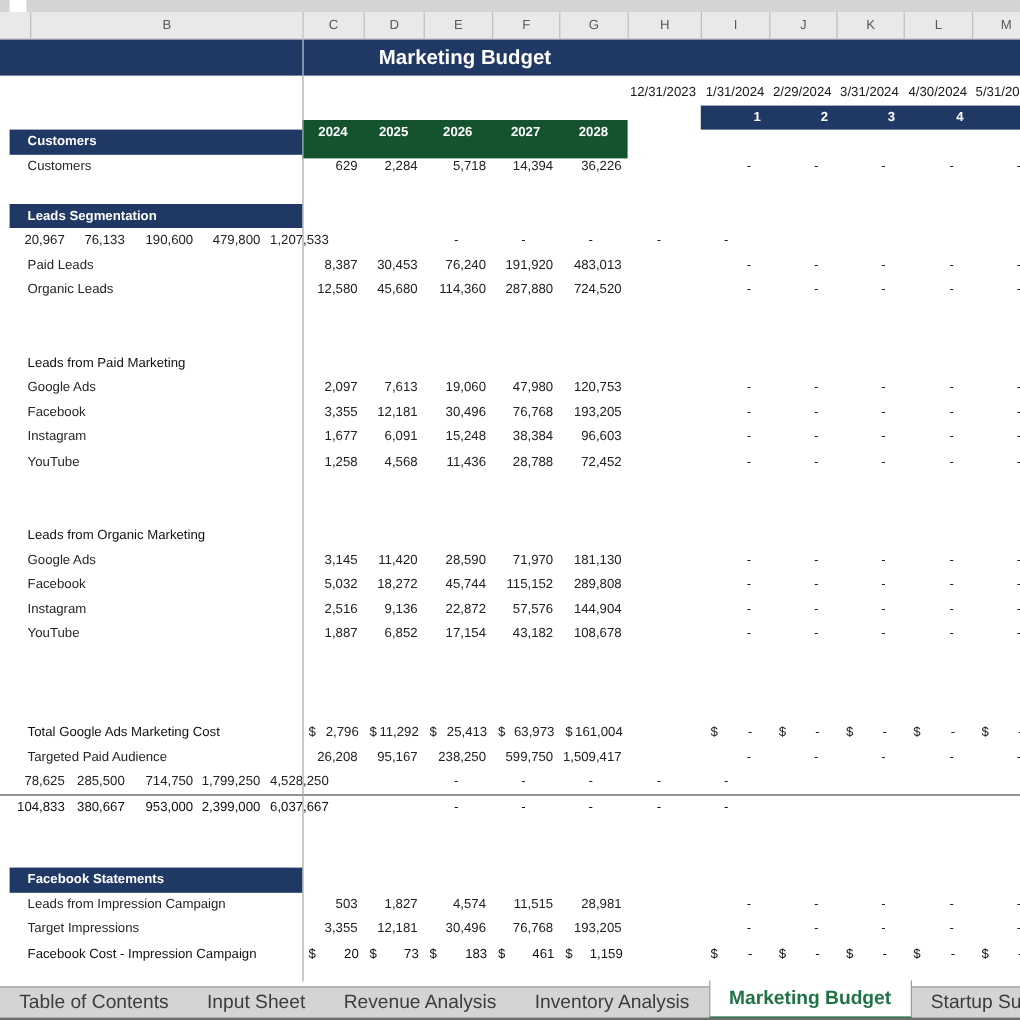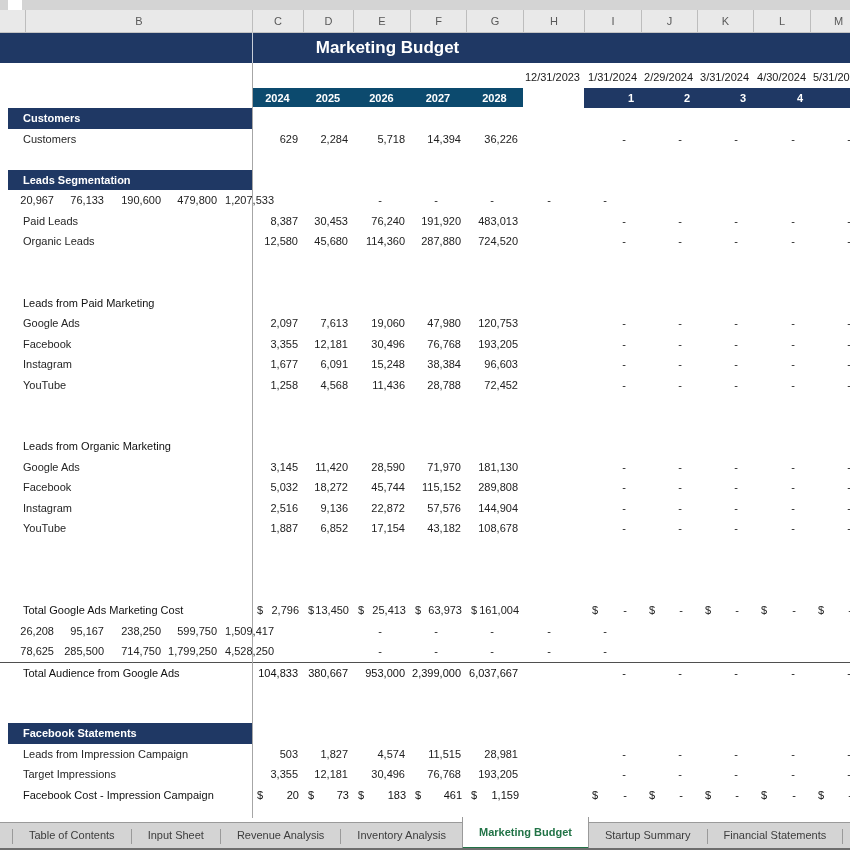--- a/index.html
+++ b/index.html
@@ -33,7 +33,7 @@
 
   
   .years-row { position:absolute; top:88px; left:0; width:866px; height:20px; }
-  .yr-left { position:absolute; left:252px; top:0; width:271px; height:19px; background:#0c4a6e; display:flex; }
+  .yr-left { position:absolute; left:252px; top:12px; width:271px; height:32px; background:#14532d; display:flex; }
   .yr-left .ycell { text-align:center; line-height:20px; color:#fff; font-weight:bold; }
   .yr-right { position:absolute; left:584px; top:0; width:282px; height:20px; background:#1F3864; display:flex; }
   .yr-right .ycell { text-align:right; padding-right:7px; line-height:20px; color:#fff; font-weight:bold; }

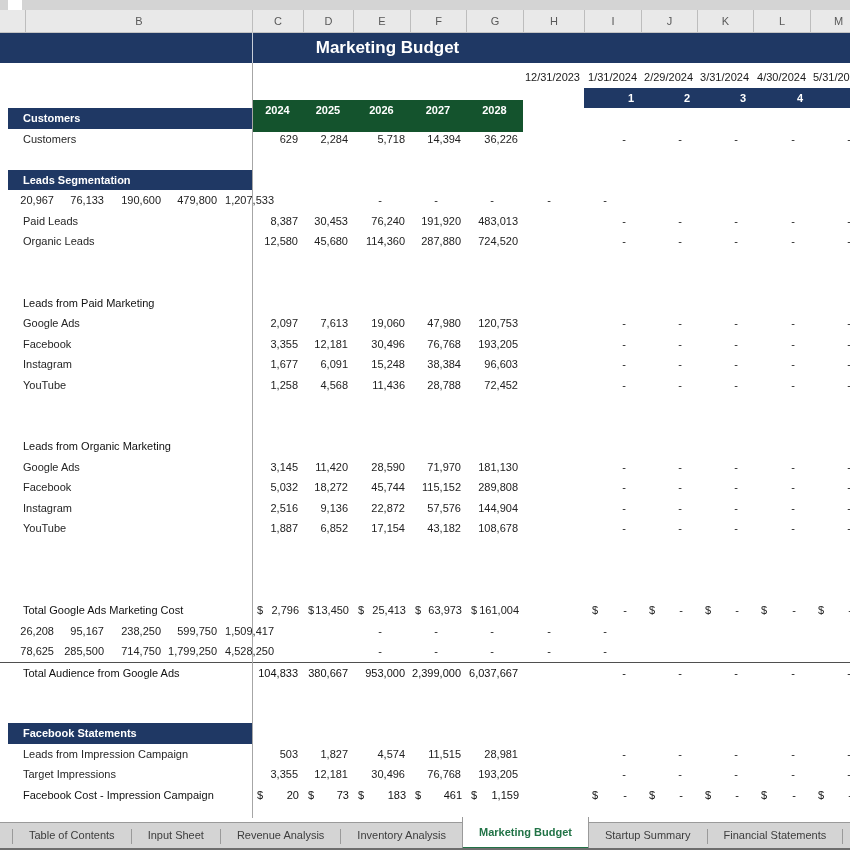--- a/index.html
+++ b/index.html
@@ -357,7 +357,7 @@
         </div>
         <div class="cell wD cur">
           <span>$</span>
-          <span>13,450</span>
+          <span>11,292</span>
         </div>
         <div class="cell wE cur">
           <span>$</span>

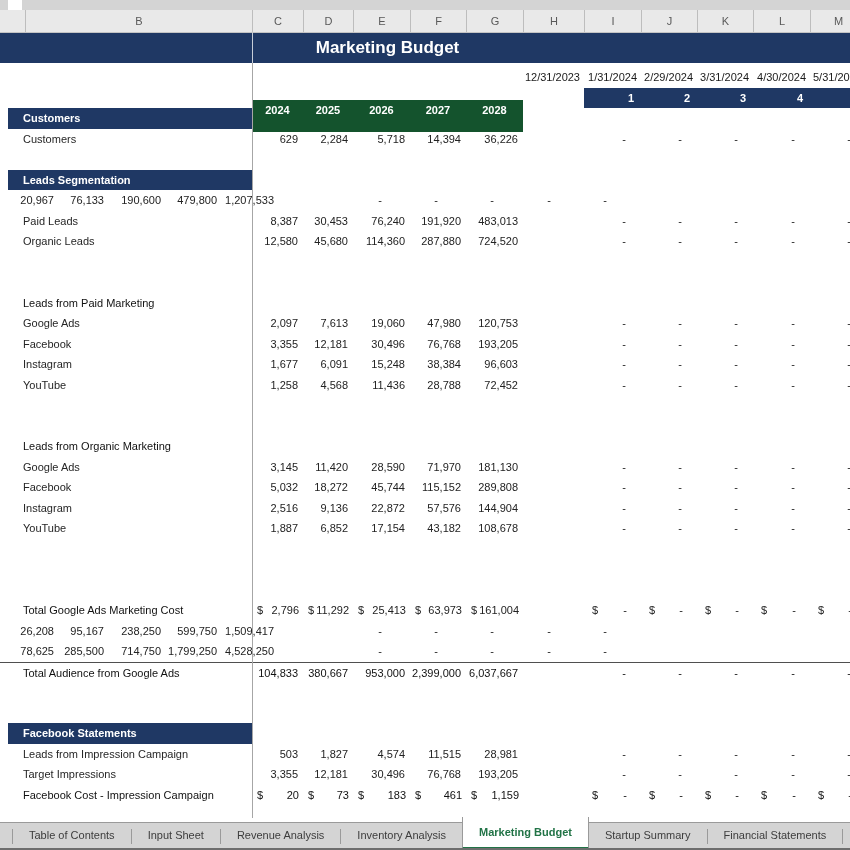--- a/index.html
+++ b/index.html
@@ -395,6 +395,7 @@
       </div>
       <div class="row">
         <div class="cell wA"></div>
+        <div class="cell wB label">Targeted Paid Audience</div>
         <div class="cell wC val">26,208</div>
         <div class="cell wD val">95,167</div>
         <div class="cell wE val">238,250</div>

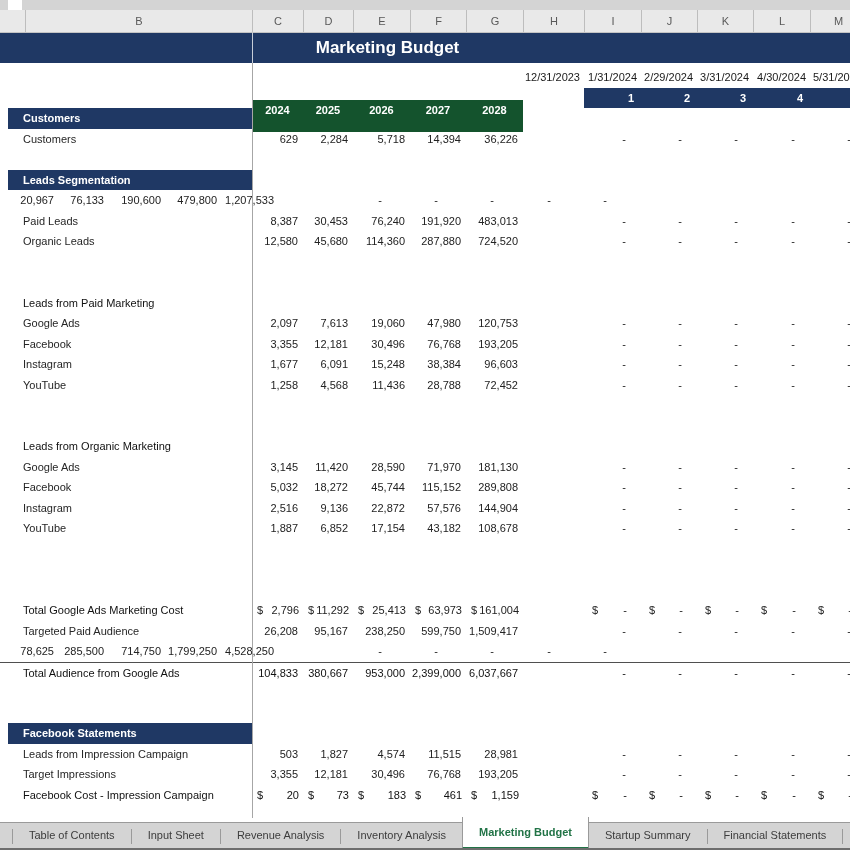--- a/index.html
+++ b/index.html
@@ -424,7 +424,6 @@
       </div>
       <div class="row topline">
         <div class="cell wA"></div>
-        <div class="cell wB label b">Total Audience from Google Ads</div>
         <div class="cell wC val b">104,833</div>
         <div class="cell wD val b">380,667</div>
         <div class="cell wE val b">953,000</div>

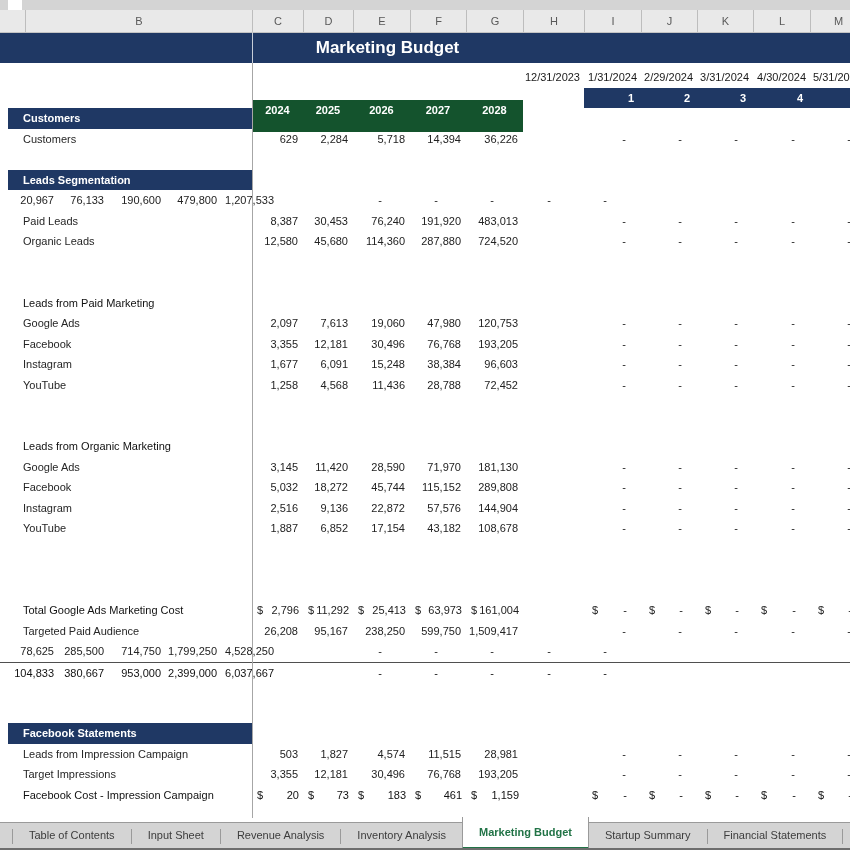--- a/index.html
+++ b/index.html
@@ -55,7 +55,7 @@
 
   
   .tab-bar { position:absolute; bottom:0; left:0; width:850px; height:28px; background:#d4d4d4;
-             border-top:1px solid #9a9a9a; display:flex; align-items:flex-end; font-size:11px; color:#3d3d3d; }
+             border-top:1px solid #9a9a9a; display:flex; align-items:flex-end; font-size:16px; color:#3d3d3d; }
   .tab { height:28px; line-height:27px; padding:0 16px; white-space:nowrap; }
   .tsep { width:1px; height:15px; background:#9a9a9a; margin-bottom:6px; }
   .tspacer { width:12px; }

